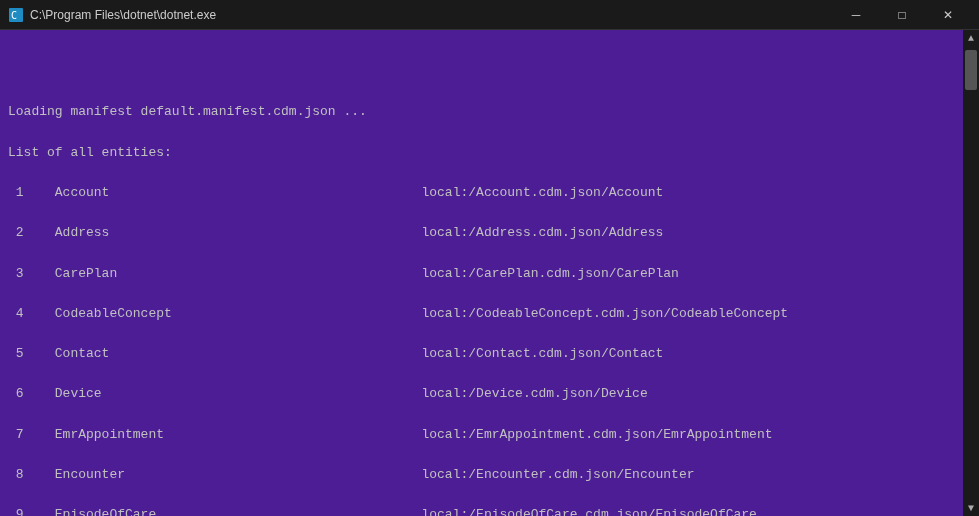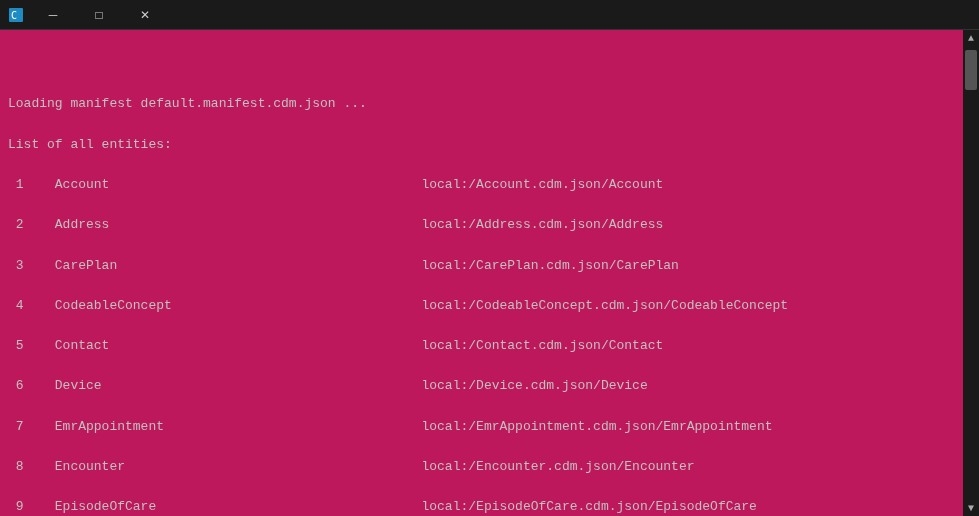--- a/index.html
+++ b/index.html
@@ -123,6 +123,7 @@
         <text x="3" y="12" font-size="10" fill="white" font-family="monospace">C</text>
       </svg>
     </div>
+    <span class="title-bar-text">C:\Program Files\dotnet\dotnet.exe</span>
     <div class="title-bar-controls">
       <div class="title-bar-btn">─</div>
       <div class="title-bar-btn">□</div>

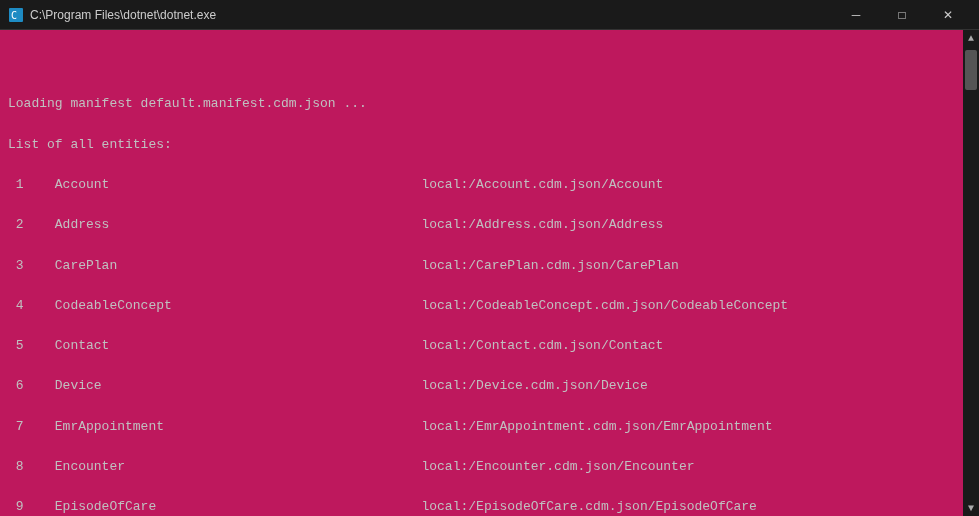--- a/index.html
+++ b/index.html
@@ -61,8 +61,8 @@
     }
 
     .terminal {
-      background: #be185d;
-      padding: 4px 8px;
+      background: #4c1d95;
+      padding: 12px 8px;
       font-size: 13px;
       line-height: 1.55;
       color: #c0c0c0;

